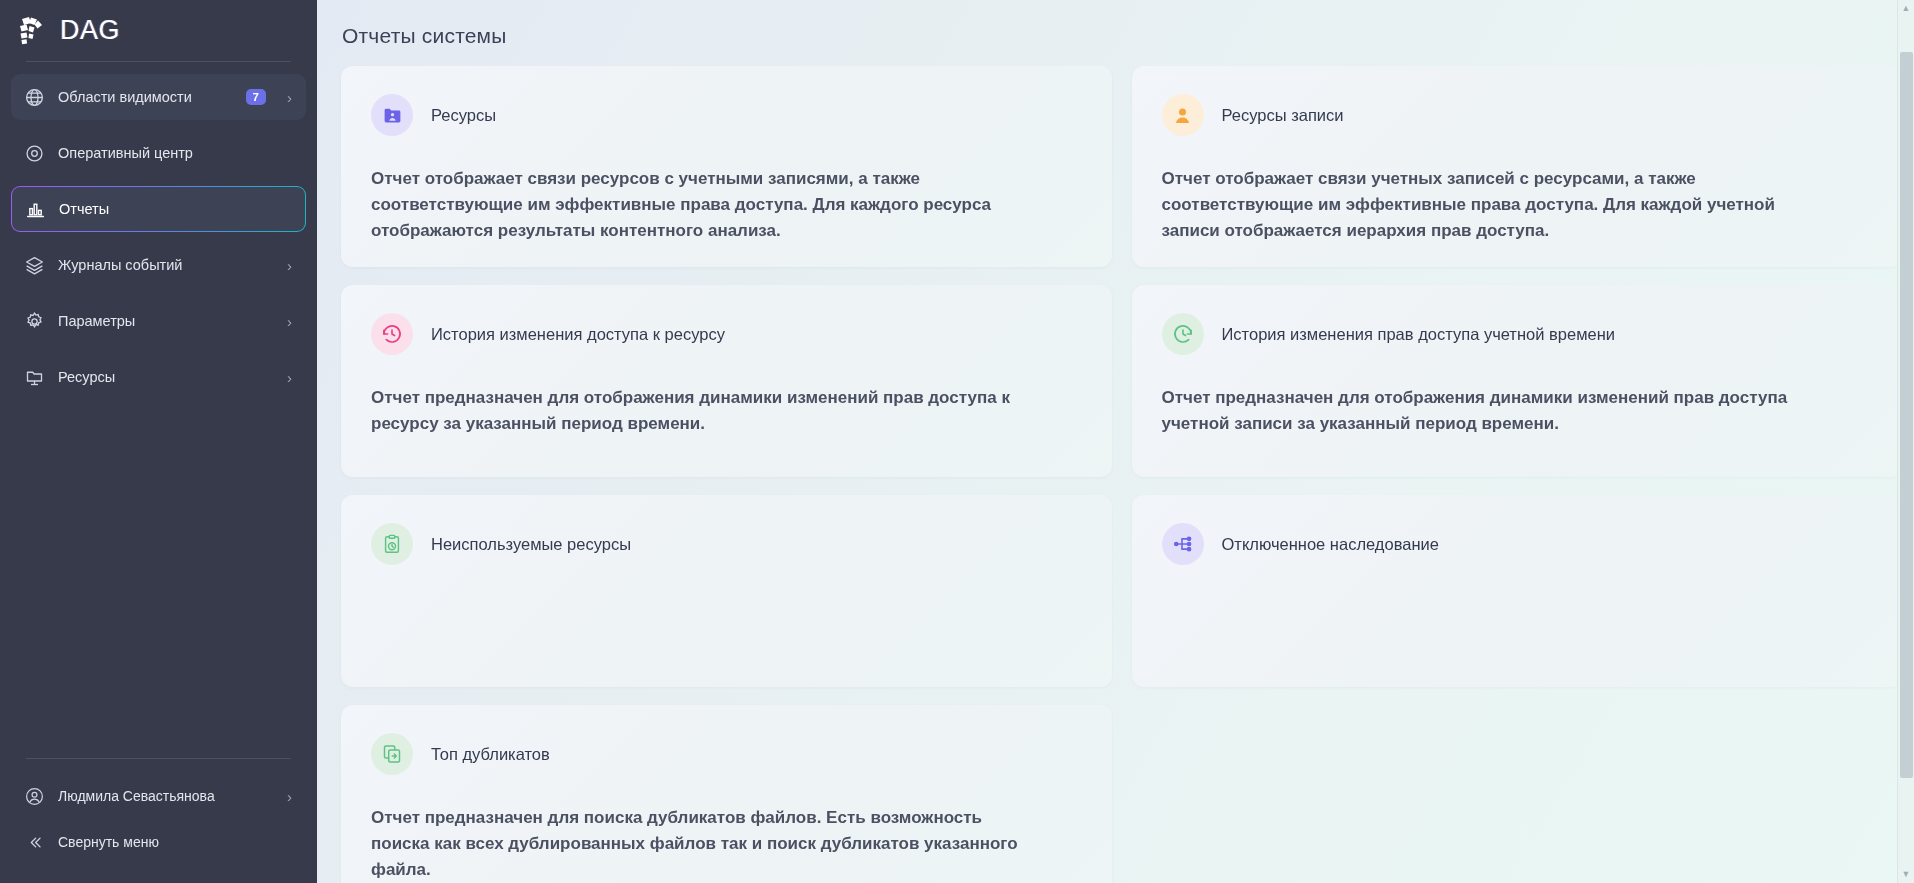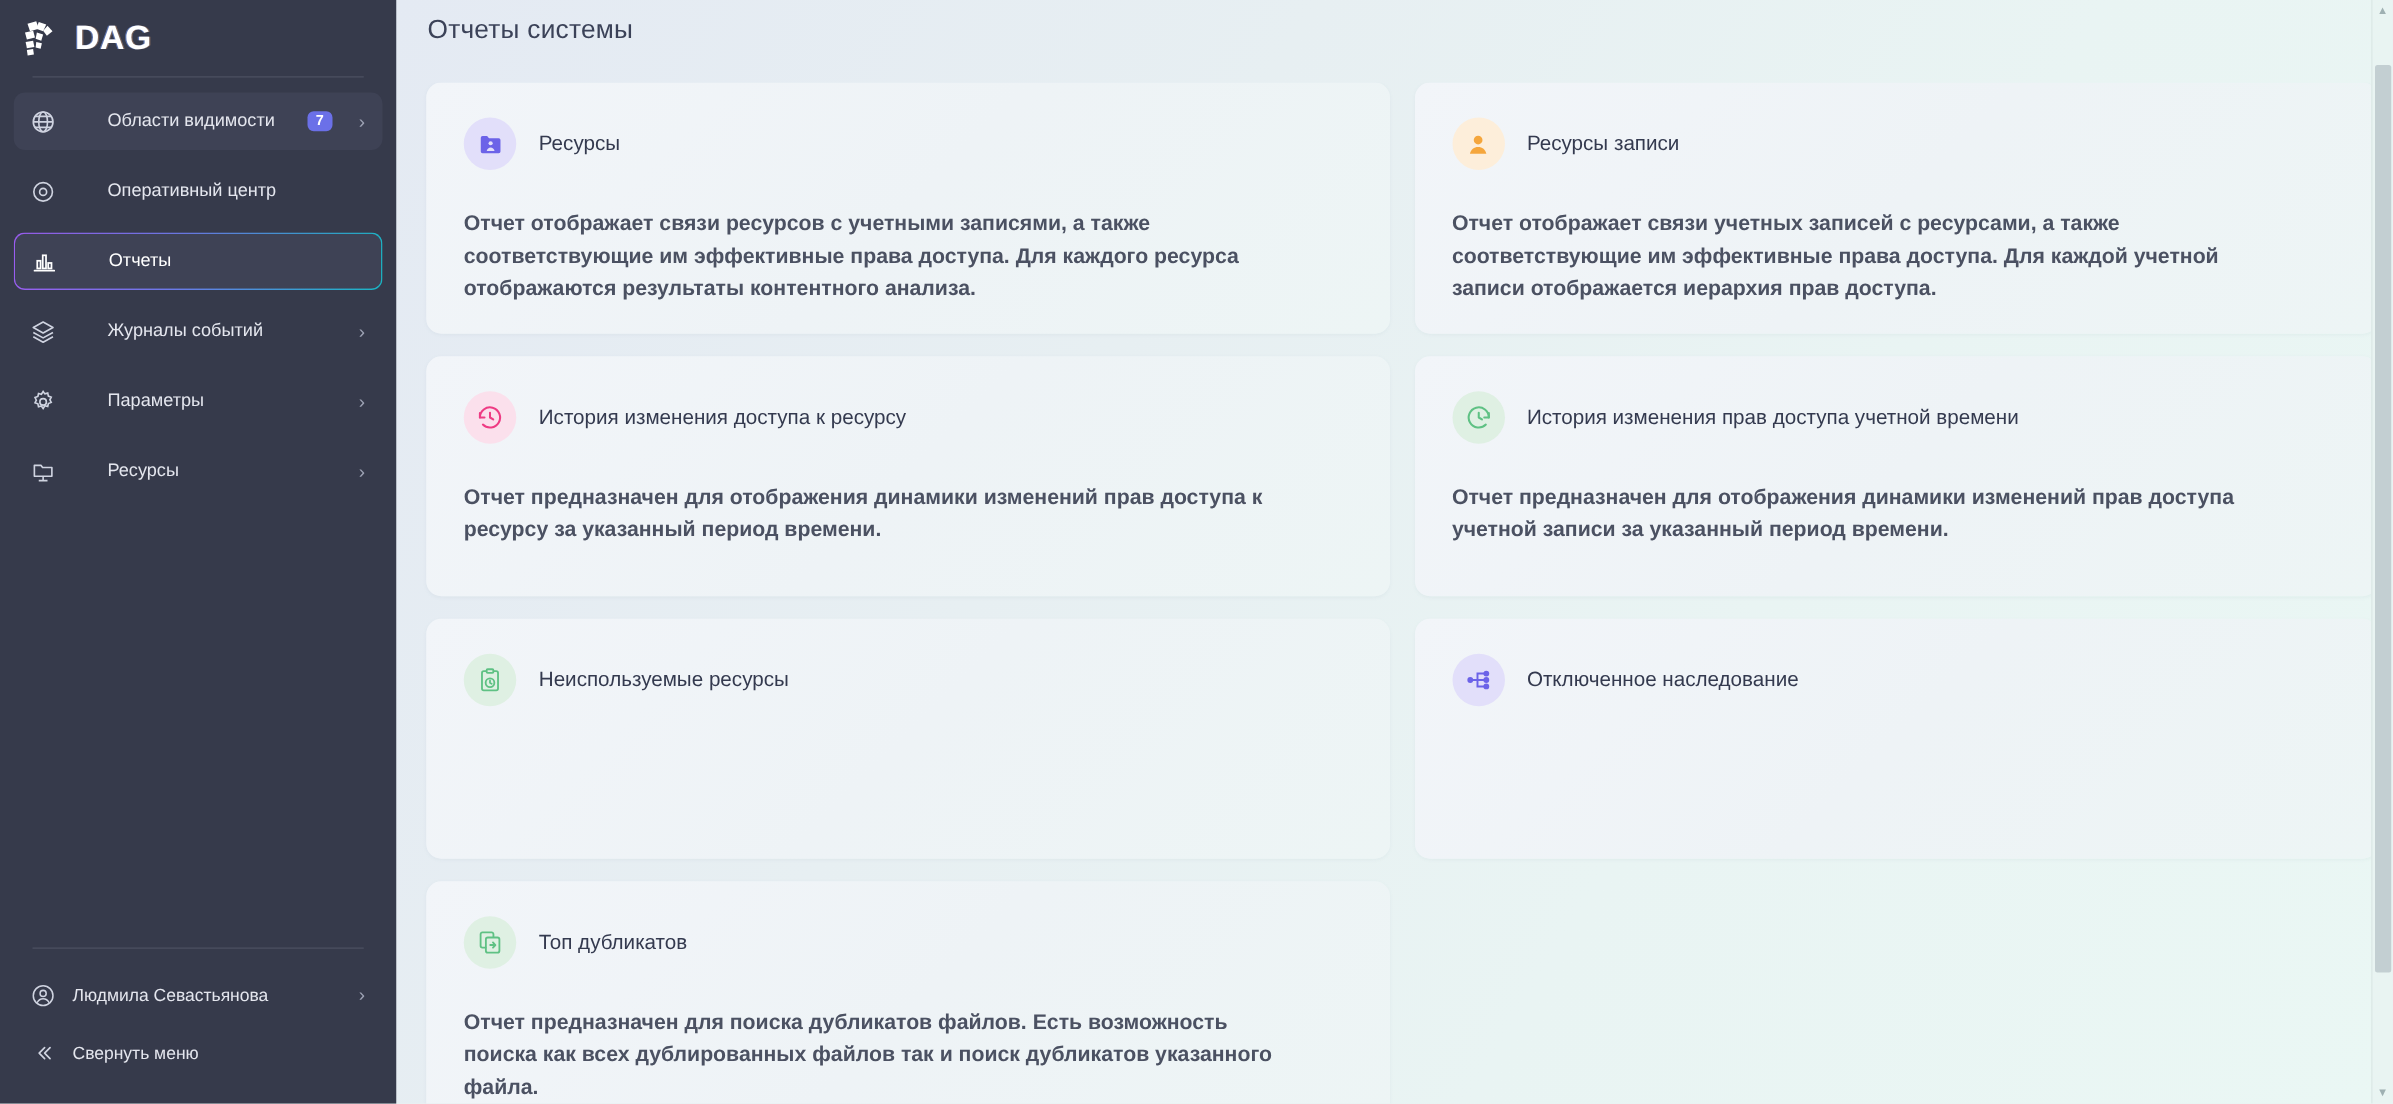--- a/index.html
+++ b/index.html
@@ -27,7 +27,7 @@
   }
   .brand-logo { width: 38px; height: 38px; flex: 0 0 38px; position: relative; }
   .brand-title {
-    font-size: 27px; font-weight: bold; color: #ffffff; letter-spacing: .5px;
+    font-size: 27px; font-weight: normal; color: #ffffff; letter-spacing: .5px;
     text-shadow: -1px 0 0 rgba(120,160,255,.55), 1px 0 0 rgba(255,180,120,.35);
   }
   .brand-sep { height: 1px; background: #4c5062; margin: 0 26px; }

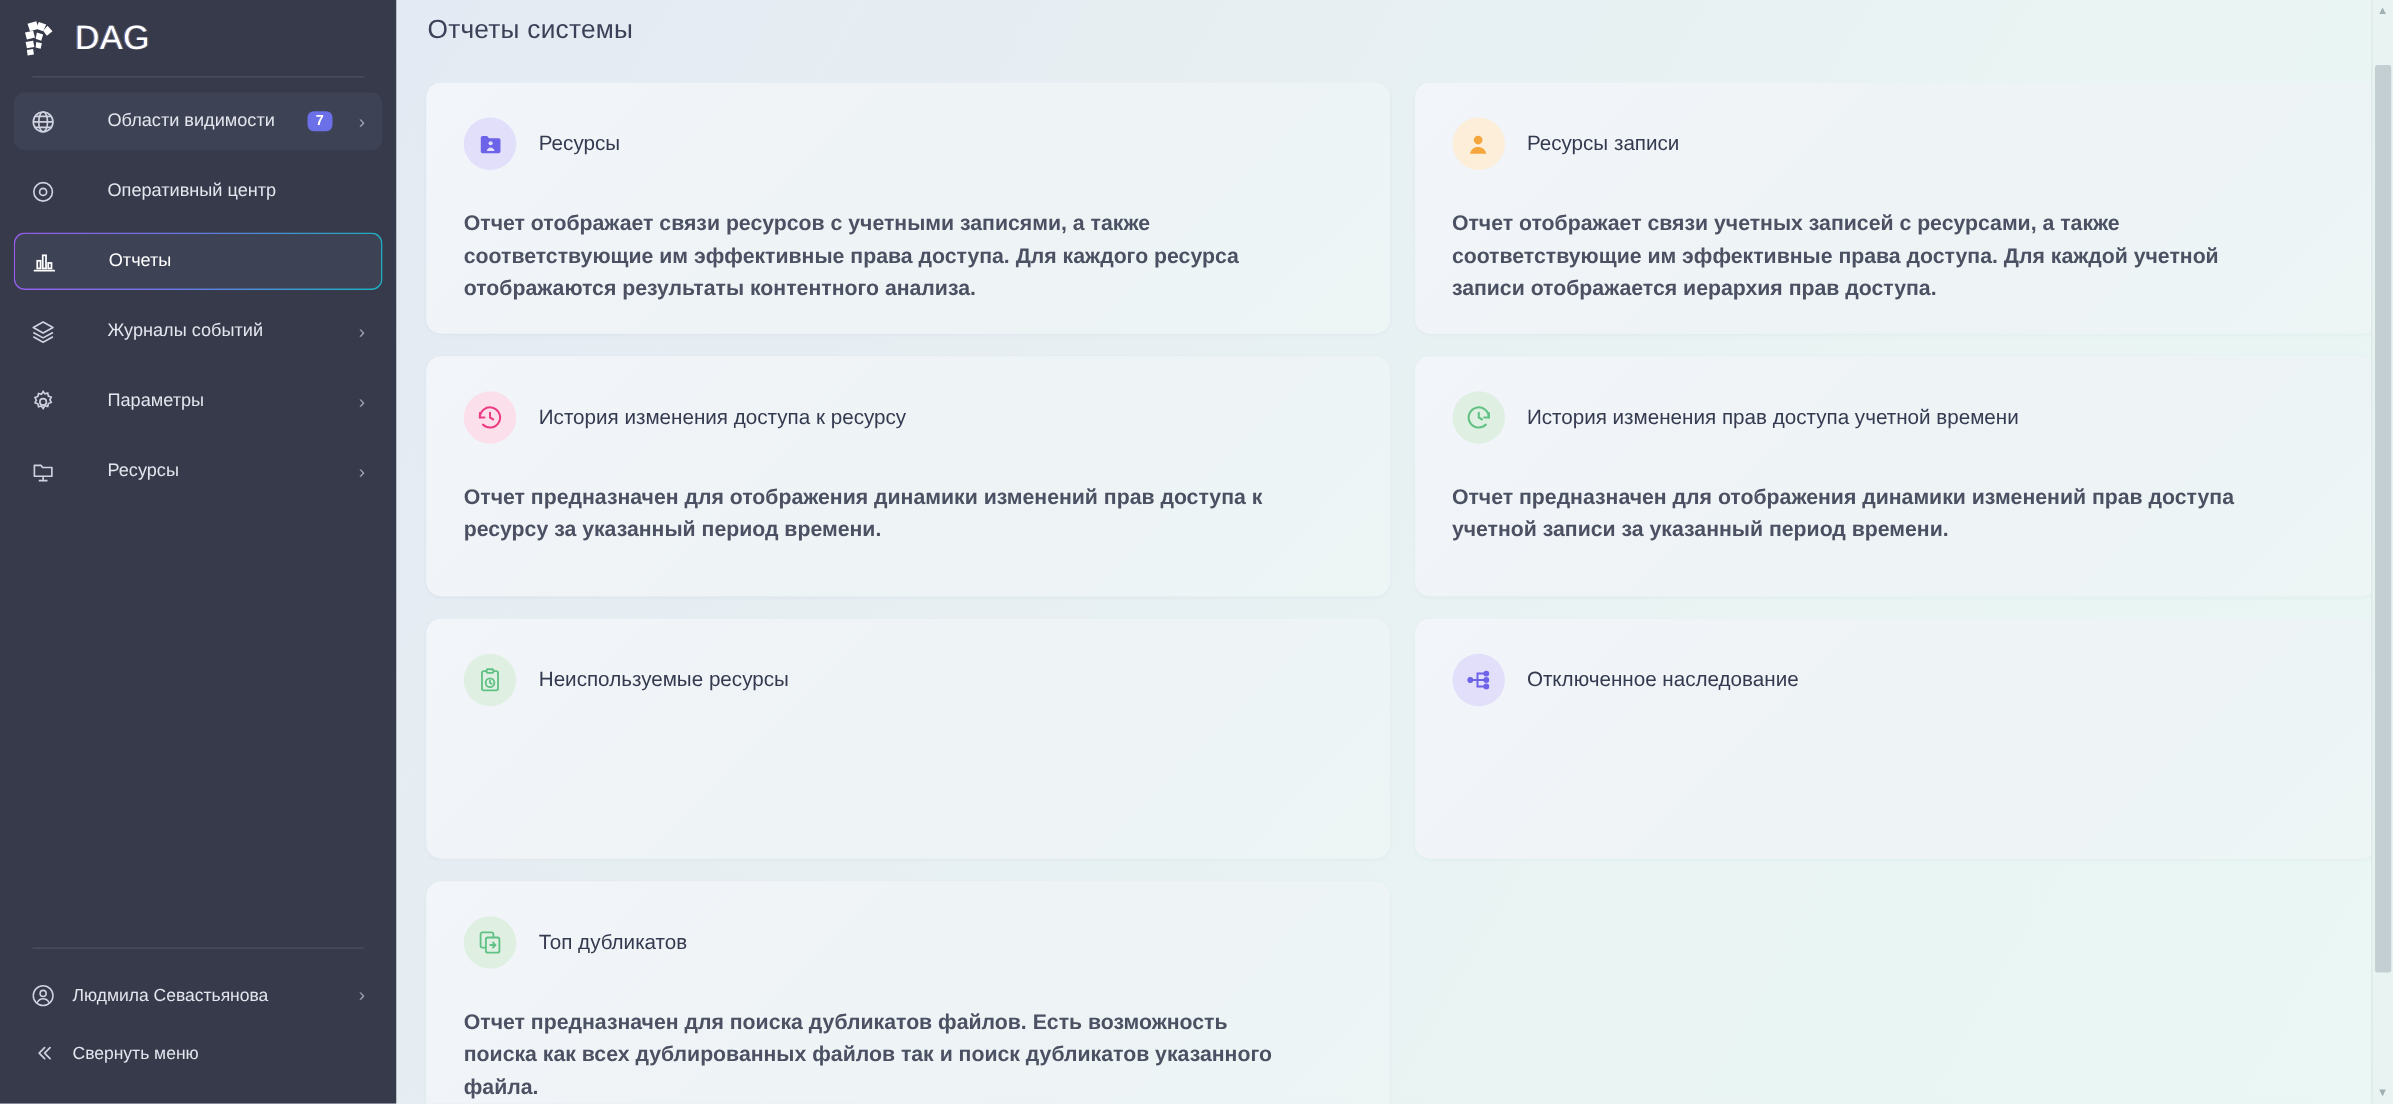--- a/index.html
+++ b/index.html
@@ -82,7 +82,7 @@
   }
   .page-title {
     font-size: 21px; color: #3b4258; font-weight: normal;
-    padding: 12px 0 0 25px;
+    padding: 24px 0 0 25px;
     letter-spacing: .2px;
   }
   .cards-scroll {

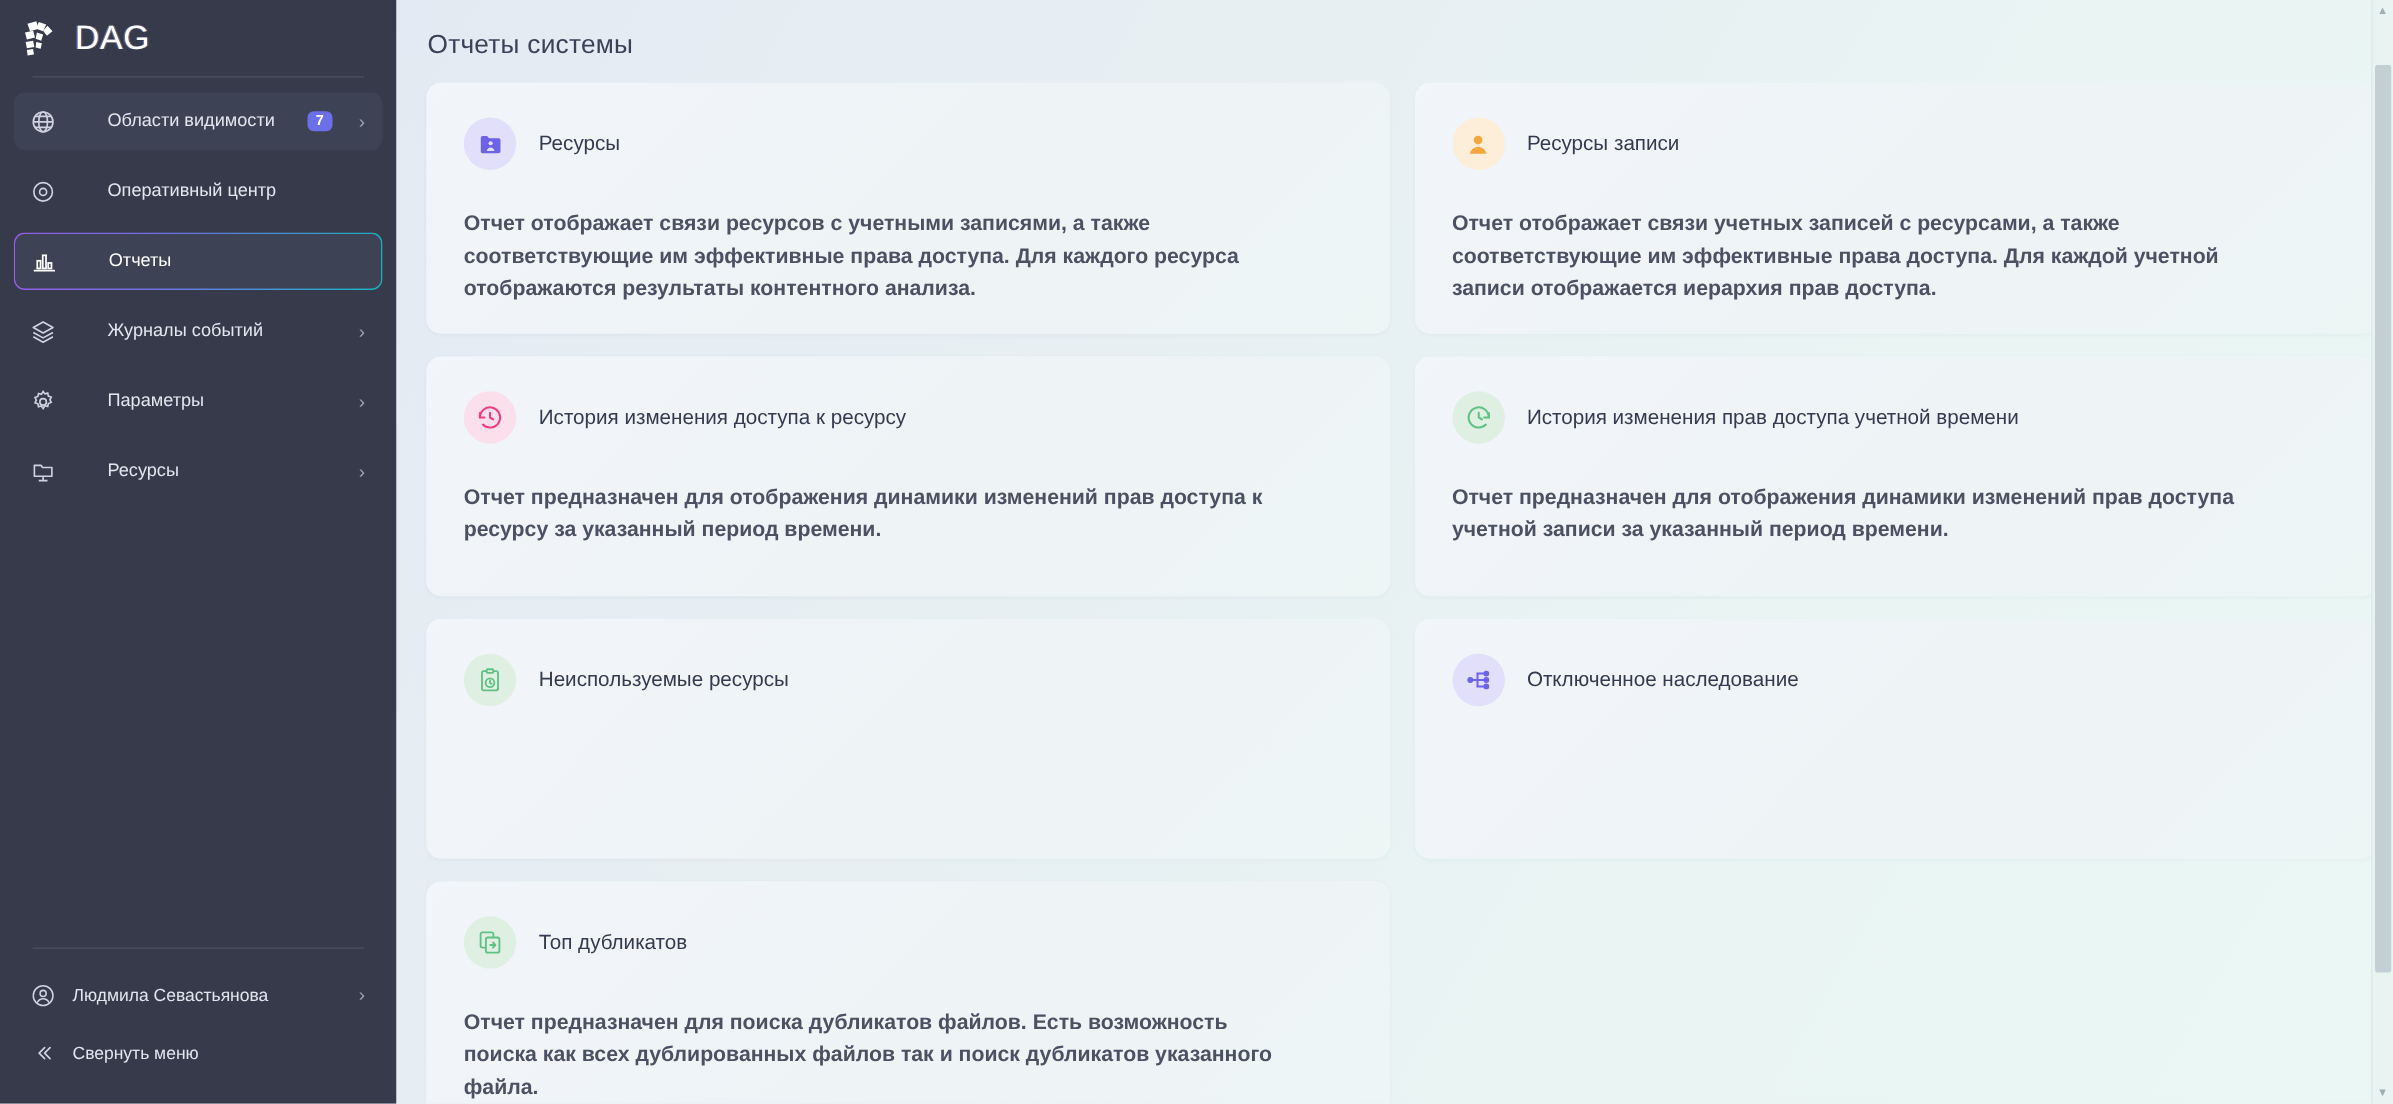--- a/index.html
+++ b/index.html
@@ -54,7 +54,7 @@
   }
   .nav-icon { width: 22px; height: 22px; flex: 0 0 22px; display: flex; align-items: center; justify-content: center; }
   .nav-icon svg { display: block; }
-  .nav-label { font-size: 14.5px; color: #e4e6ee; flex: 1 1 auto; white-space: nowrap; margin-left: 28px; }
+  .nav-label { font-size: 14.5px; color: #e4e6ee; flex: 1 1 auto; white-space: nowrap; }
   .nav-item.active .nav-label { color: #ffffff; font-weight: normal; }
   .nav-badge {
     background: #6b70e8; color: #fff;

